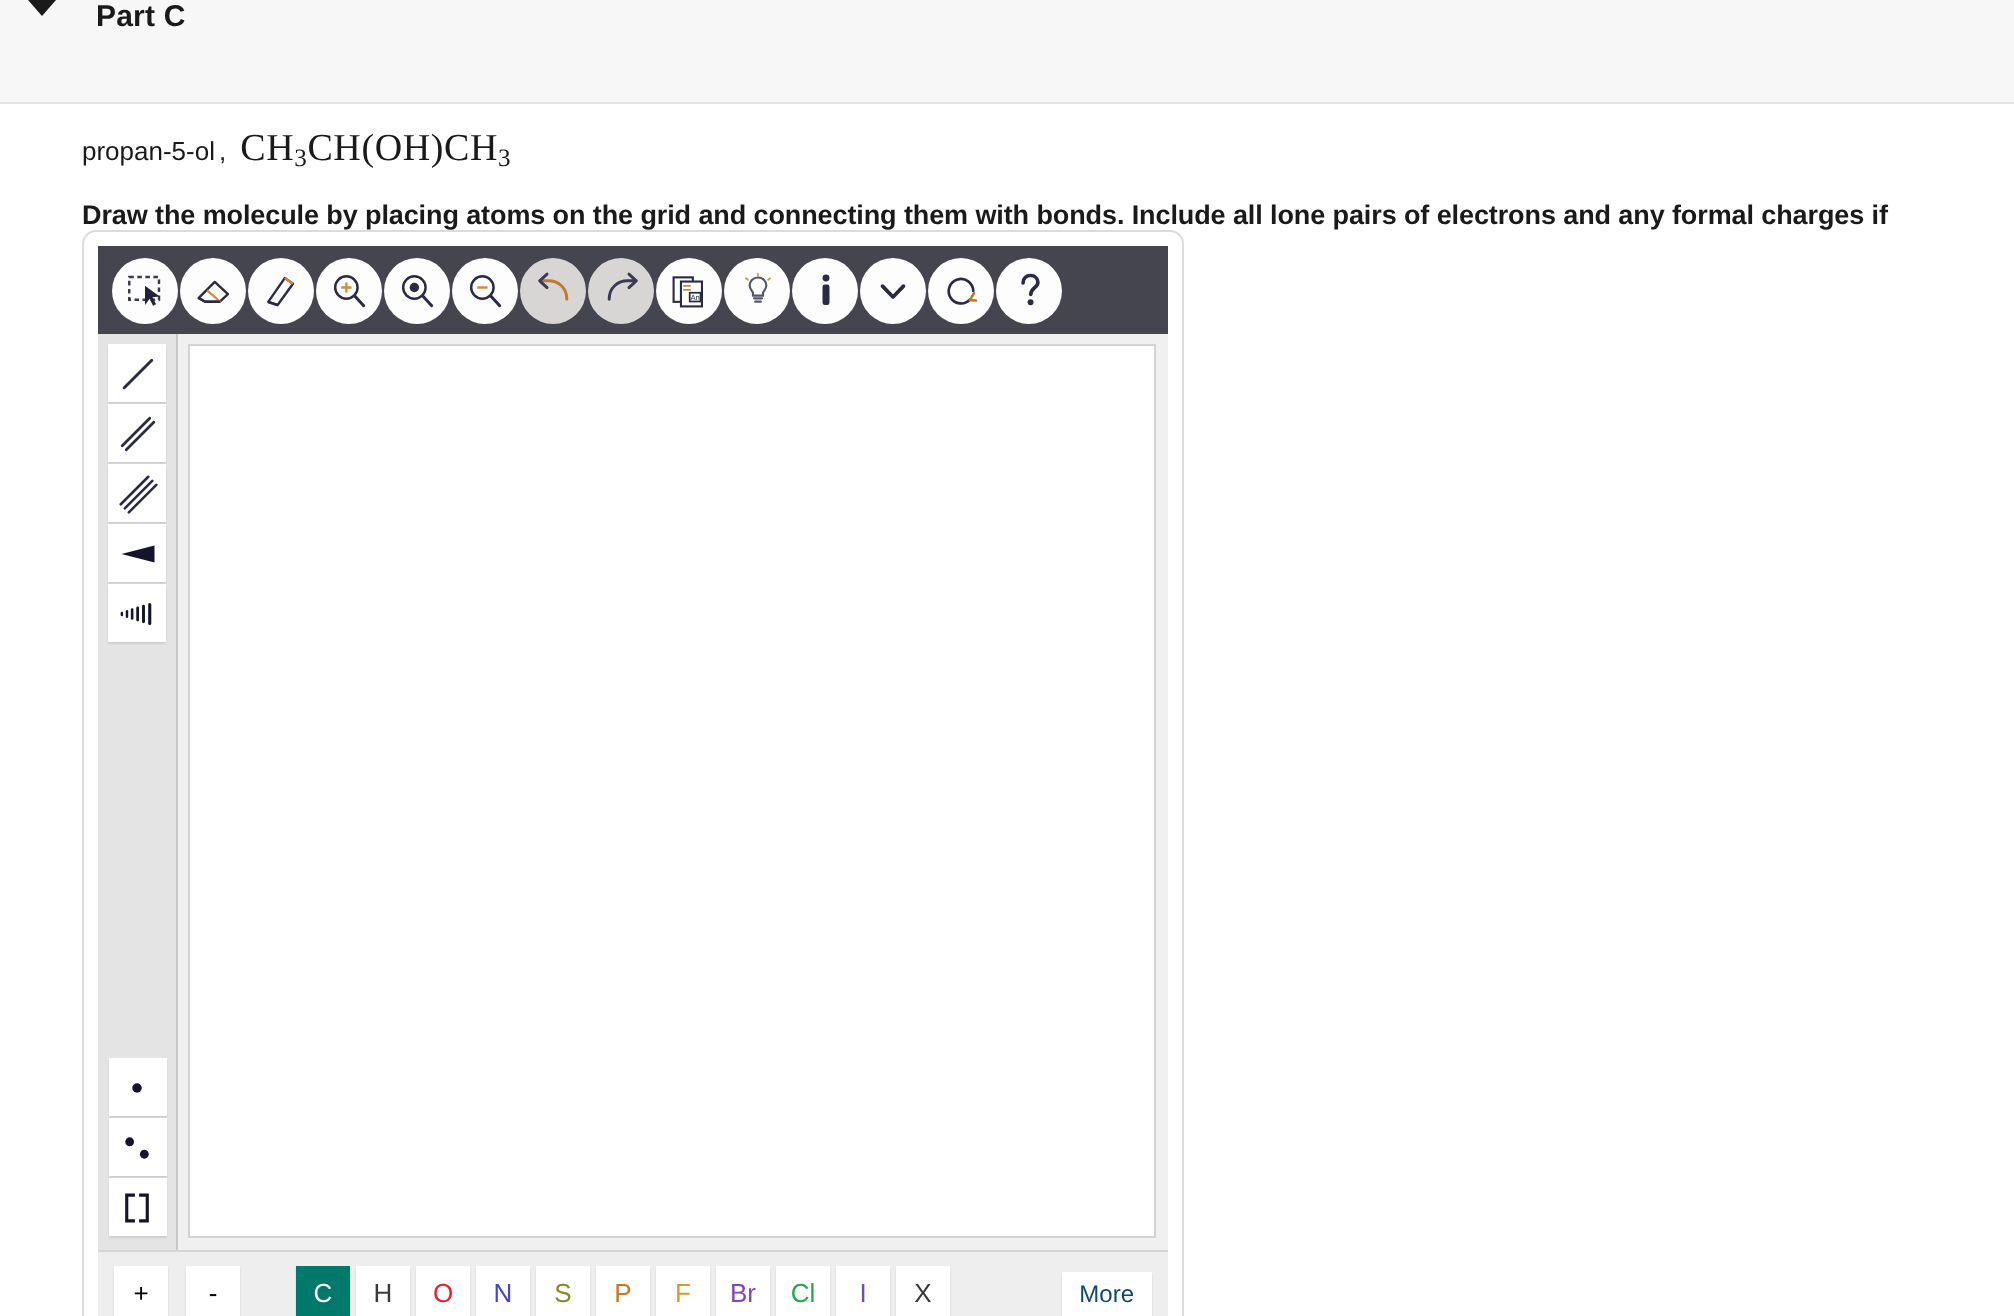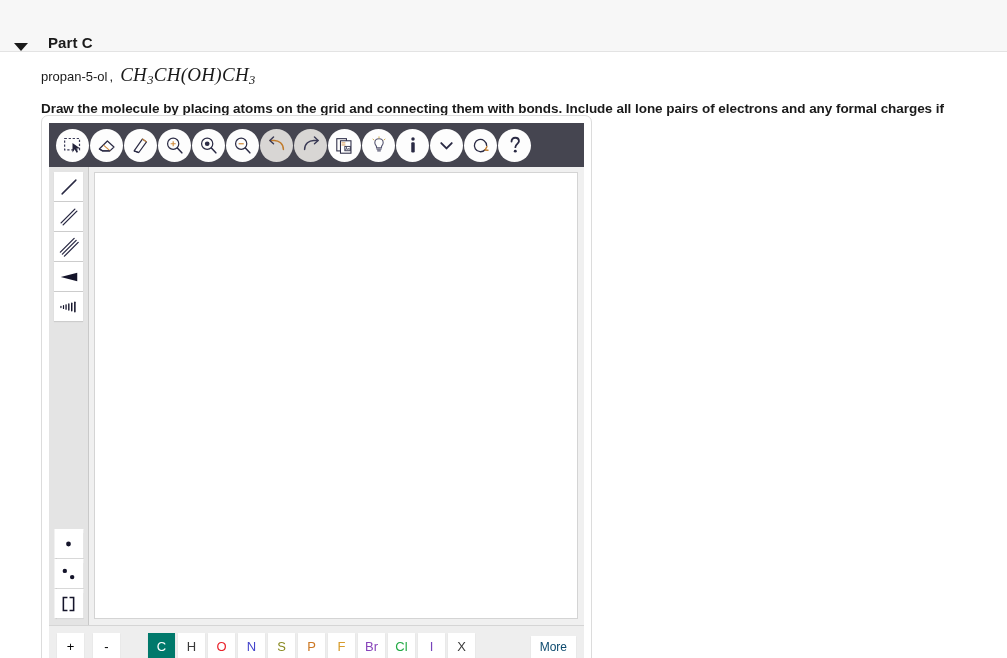--- a/index.html
+++ b/index.html
@@ -17,7 +17,7 @@
     background: #f7f7f7;
     border-bottom: 1px solid #e3e3e3;
     display: flex;
-    align-items: flex-end;
+    align-items: flex-start;
     padding-left: 14px;
   }
   #part-caret {

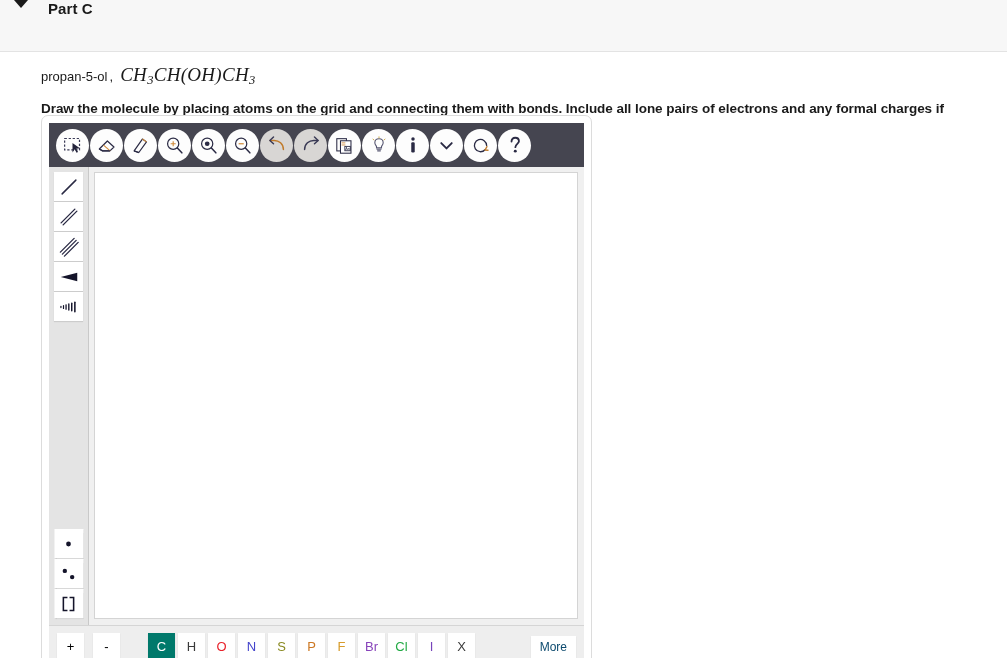--- a/index.html
+++ b/index.html
@@ -53,7 +53,6 @@
     color: #1a1a1a;
     margin-left: 5px;
     letter-spacing: .3px;
-    font-style: italic;
   }
   .formula sub {
     font-size: 0.66em;

